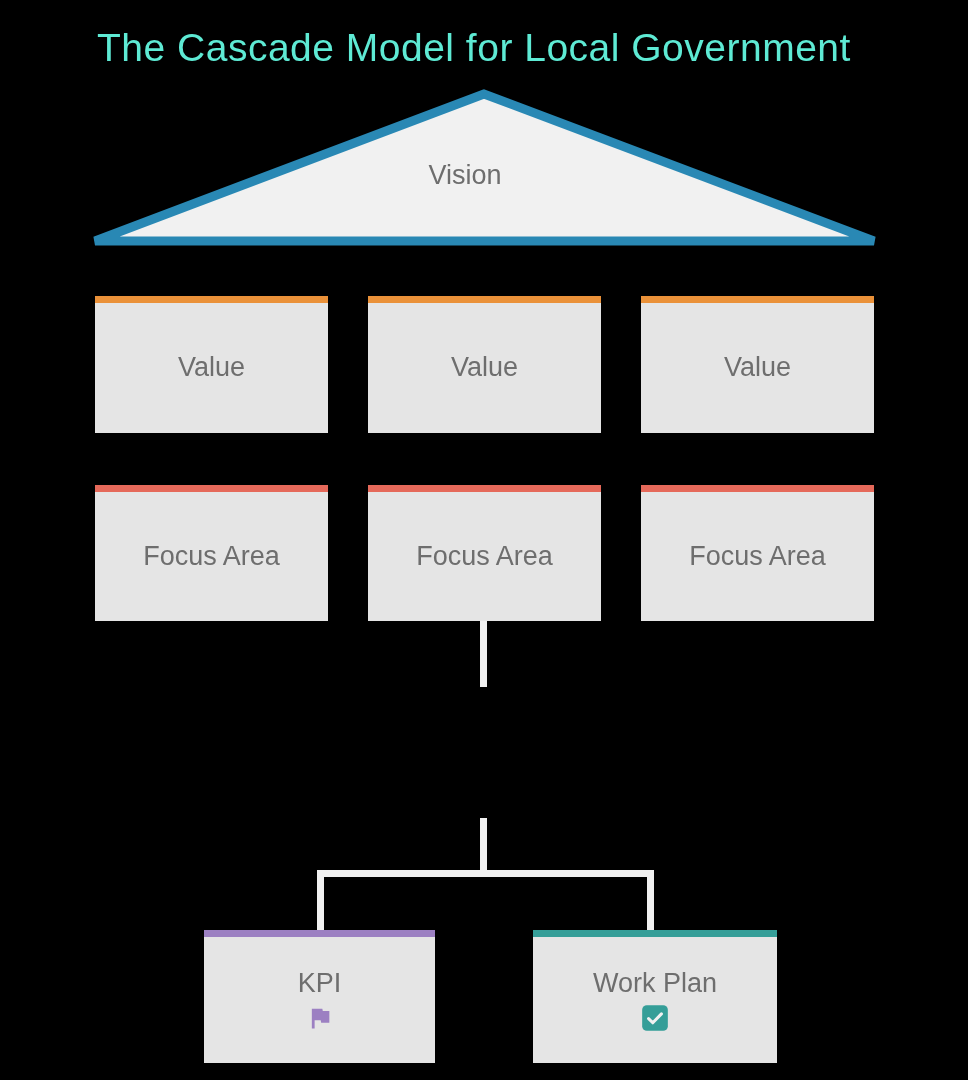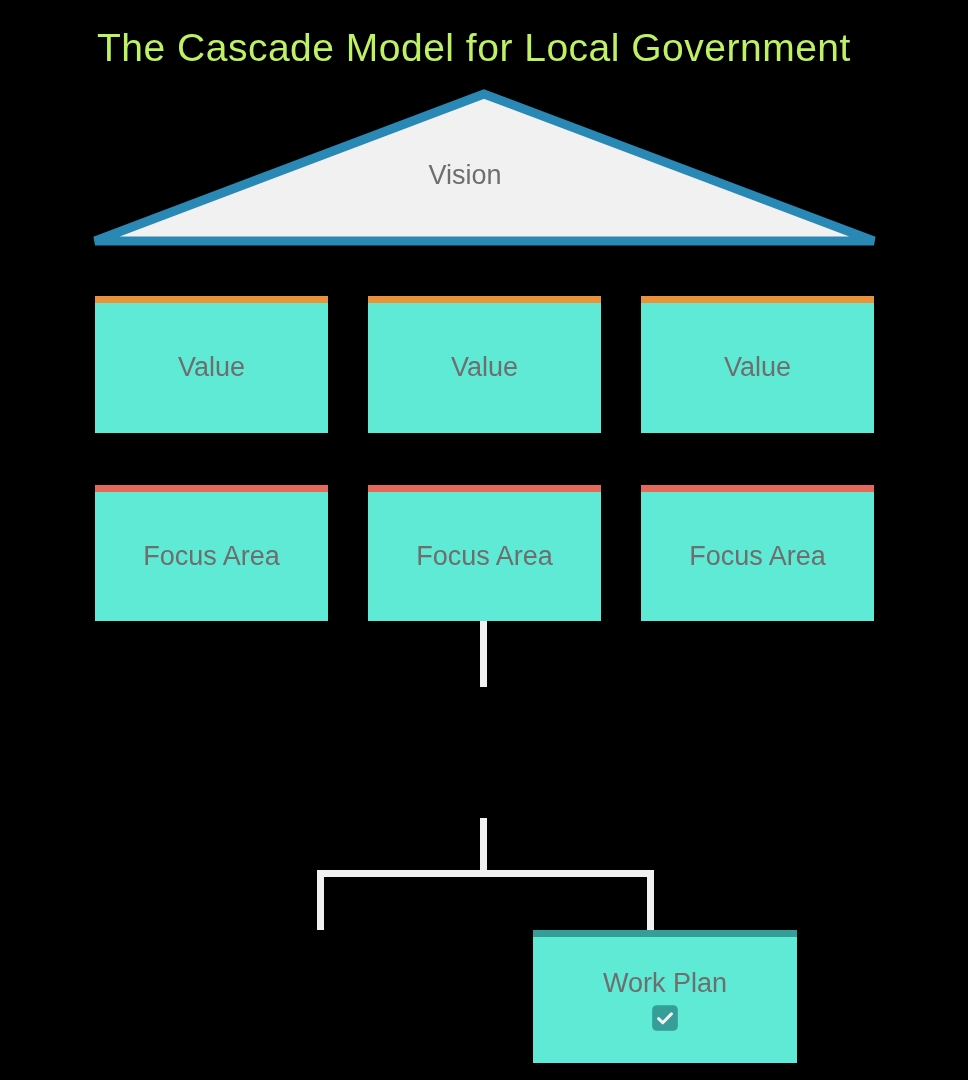--- a/index.html
+++ b/index.html
@@ -31,7 +31,7 @@
 
 <div class="canvas">
 
-  <div class="title" style="color: #bef264;">The Cascade Model for Local Government</div>
+  <div class="title" style="color: #5eead4;">The Cascade Model for Local Government</div>
 
   <svg class="pyramid-svg" width="800" height="165" viewBox="0 0 800 165">
     <polygon points="399,9 10,156 789,156" stroke-width="9" style="stroke: rgb(41, 136, 180); fill: rgb(241, 241, 241);"></polygon>

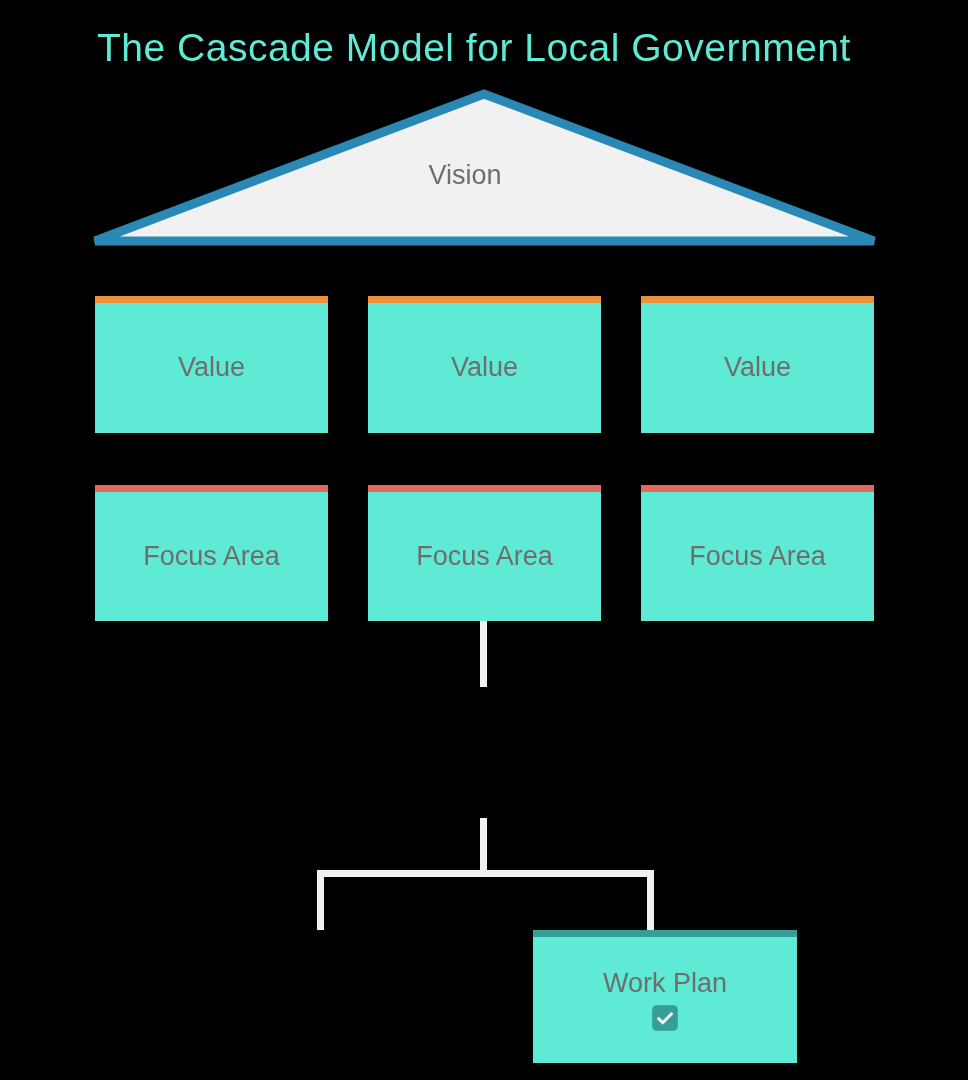--- a/index.html
+++ b/index.html
@@ -17,7 +17,7 @@
     text-align:center; font-size:27px; color:#6e6e6e;
   }
   .box {
-    position:absolute; background:#5eead4;
+    position:absolute; background:#e5e5e5;
     display:flex; flex-direction:column; align-items:center; justify-content:center;
     color:#6e6e6e; font-size:27px; box-sizing:border-box;
     border-top:7px solid transparent; gap:4px;

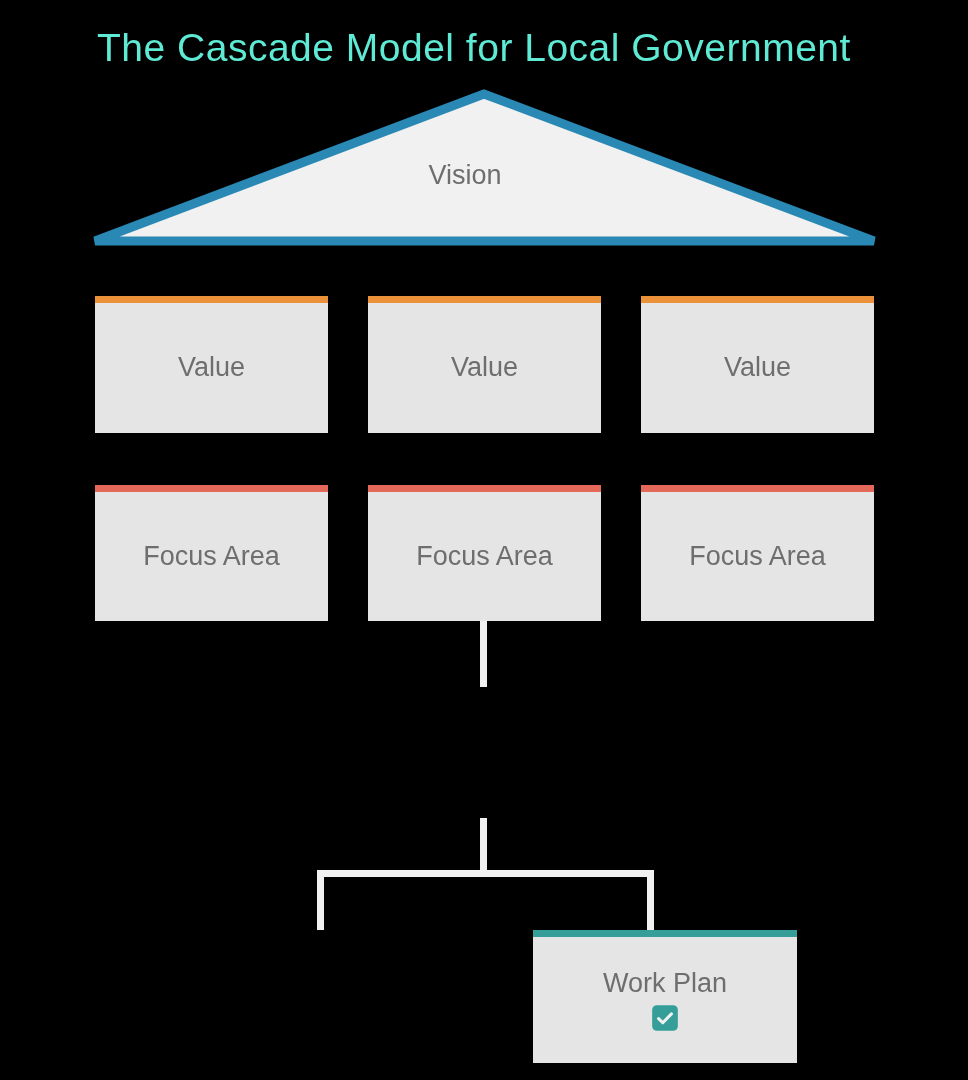--- a/index.html
+++ b/index.html
@@ -65,6 +65,14 @@
   <div class="connector" style="left: 647px; top: 874px; width: 7px; height: 56px; background: rgb(241, 241, 241);"></div>
 
 
+  <div class="box" style="left: 204px; top: 930px; width: 231px; height: 133px; border-top-color: rgb(156, 128, 194);">
+    <div class="label">KPI</div>
+    <span class="icon" style="color: rgb(156, 128, 194);">
+      <svg width="28" height="28" viewBox="0 0 24 24">
+        <path fill="currentColor" d="M14.4 6L14 4H5v17h2.4v-7h5.2l.4 2h7V6z"></path>
+      </svg>
+    </span>
+  </div>
 
   <div class="box" style="left: 533px; top: 930px; width: 264px; height: 133px; border-top-color: rgb(53, 158, 152);">
     <div class="label">Work Plan</div>

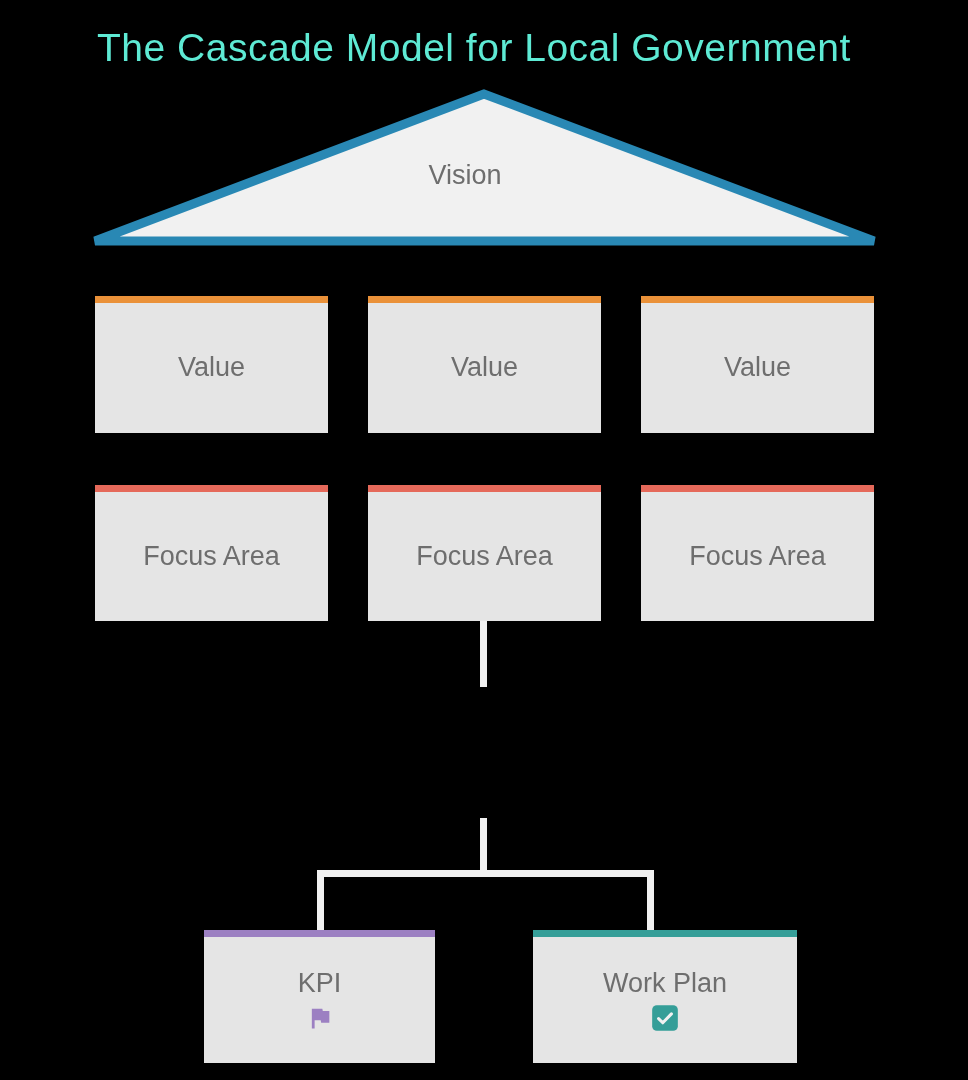--- a/index.html
+++ b/index.html
@@ -74,7 +74,7 @@
     </span>
   </div>
 
-  <div class="box" style="left: 533px; top: 930px; width: 264px; height: 133px; border-top-color: rgb(53, 158, 152);">
+  <div class="box" style="left: 533px; top: 930px; width: 244px; height: 133px; border-top-color: rgb(53, 158, 152);">
     <div class="label">Work Plan</div>
     <span class="icon" style="color: rgb(53, 158, 152);">
       <svg width="28" height="28" viewBox="0 0 24 24">

